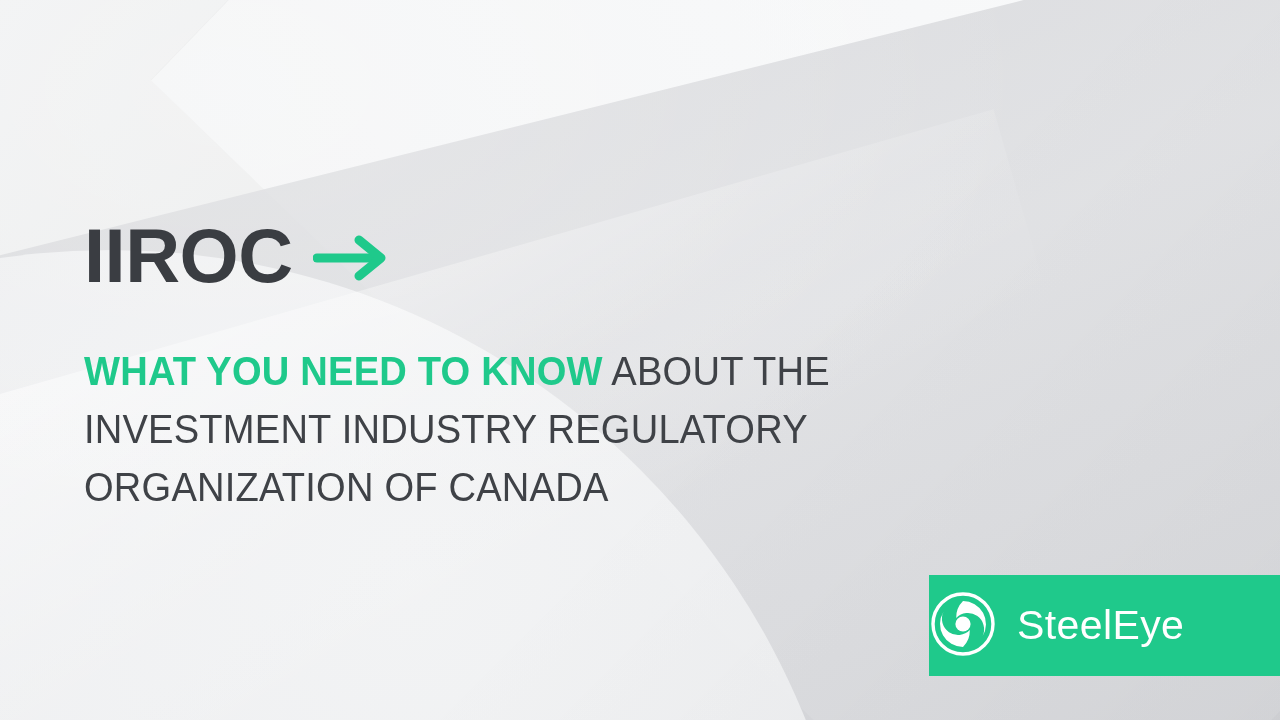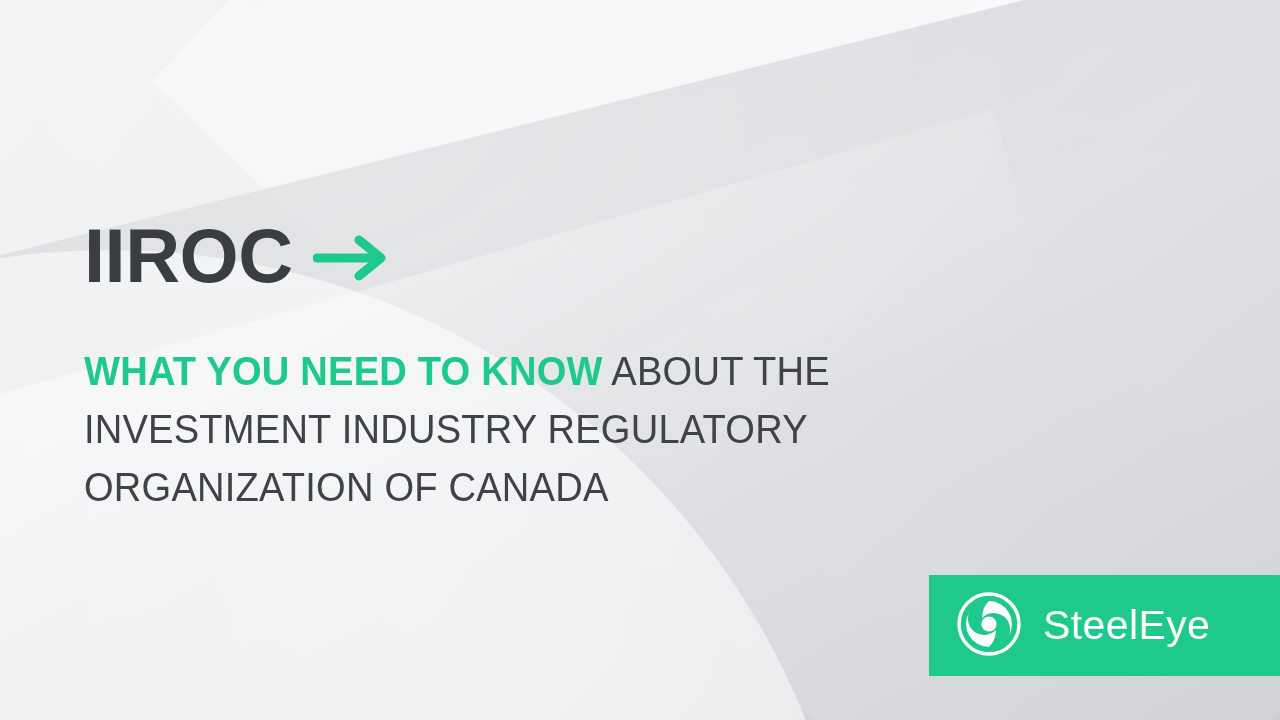--- a/index.html
+++ b/index.html
@@ -165,7 +165,6 @@
     background: #1fc98b;
     display: flex;
     align-items: center;
-    padding-left: 26px;
     box-sizing: border-box;
   }
   .logo-mark { display: block; flex: none; }

